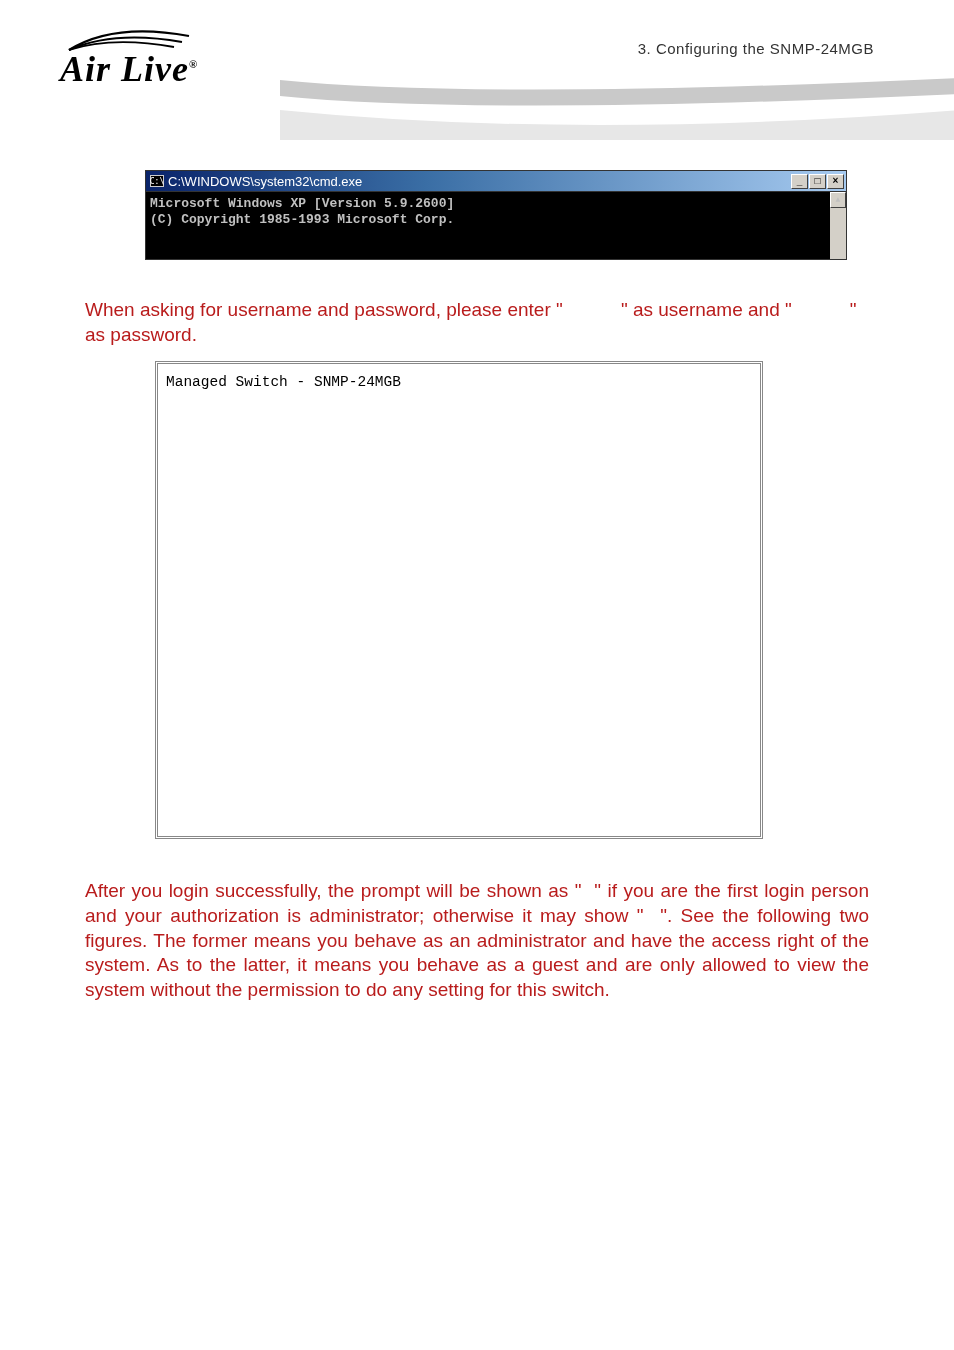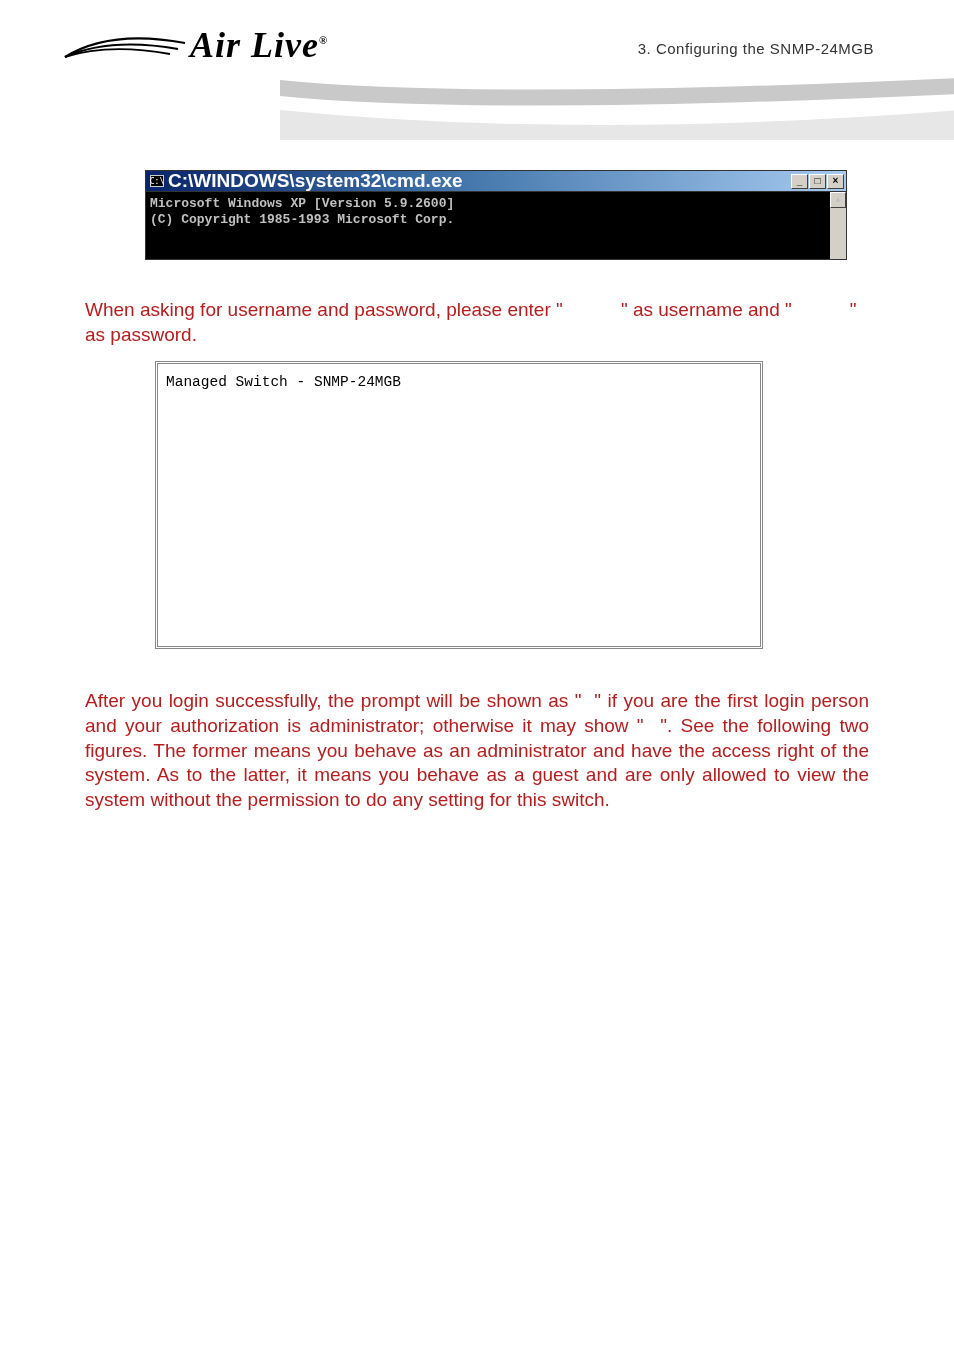--- a/index.html
+++ b/index.html
@@ -20,6 +20,7 @@
       top: 28px;
       left: 60px;
       display: flex;
+      flex-direction: column;
       align-items: center;
     }
     .logo-swoosh {

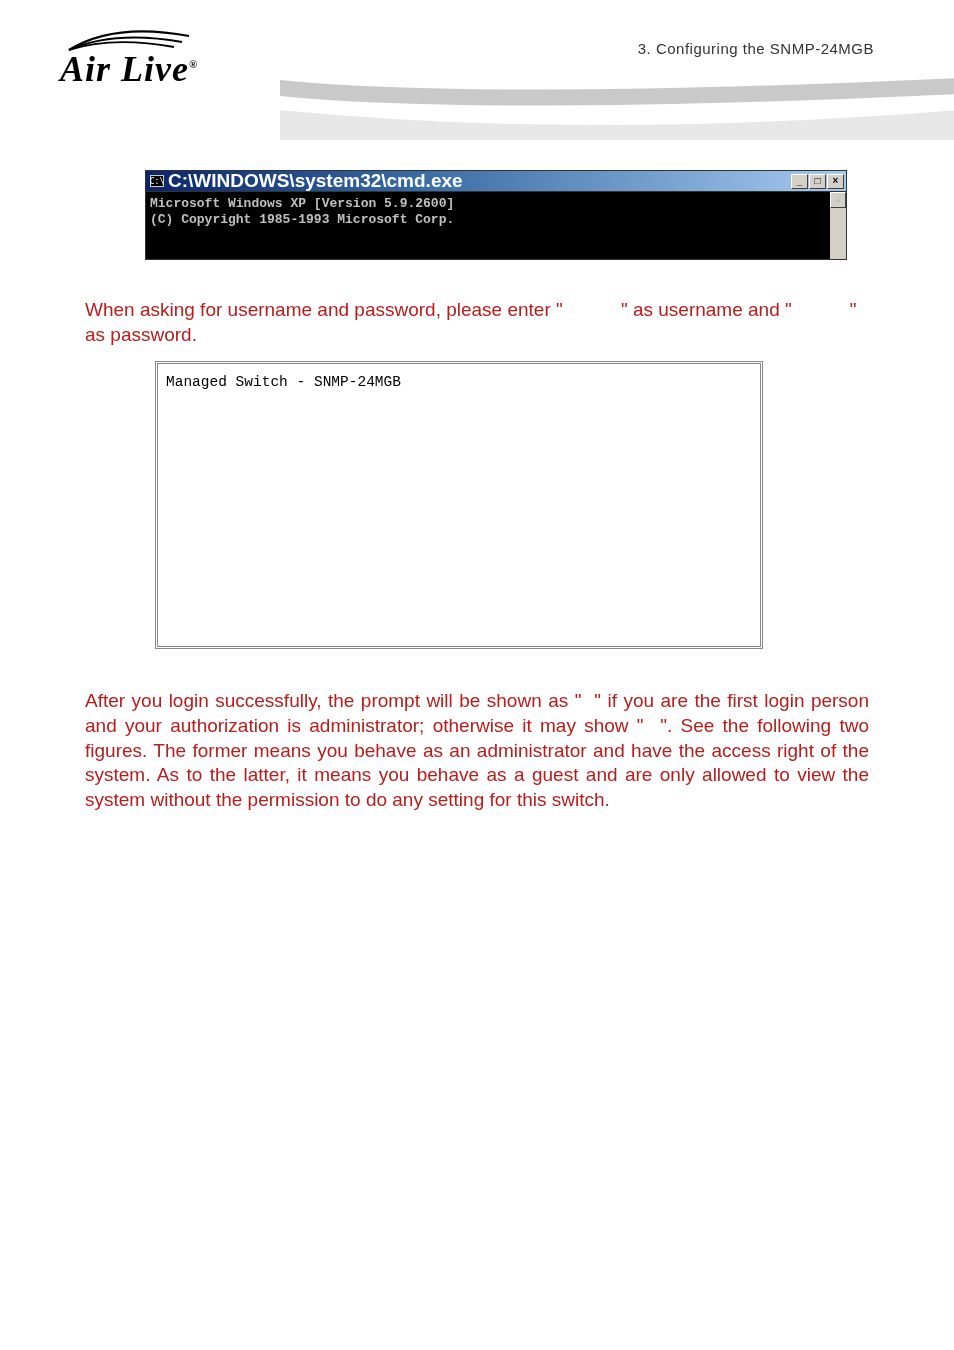--- a/index.html
+++ b/index.html
@@ -100,8 +100,8 @@
     }
     .cmd-title {
       color: #fff;
-      font-size: 19px;
-      font-weight: bold;
+      font-size: 13px;
+      font-weight: normal;
       font-family: Tahoma, sans-serif;
     }
     .cmd-buttons {

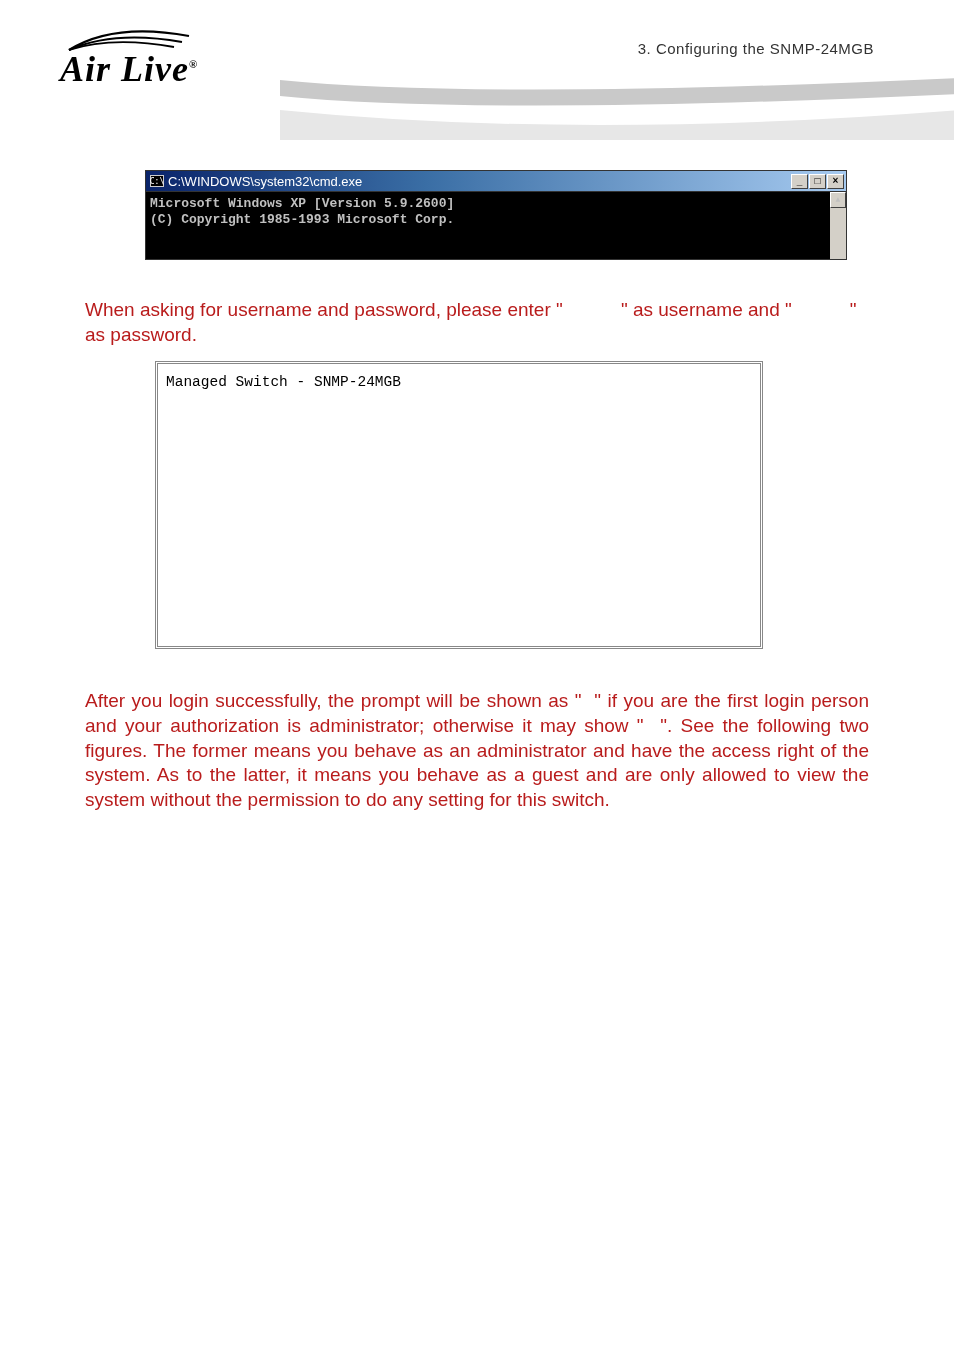--- a/index.html
+++ b/index.html
@@ -178,7 +178,7 @@
     .telnet-window {
       margin-left: 70px;
       width: 608px;
-      height: 288px;
+      height: 478px;
       border: 3px double #888;
       background: #fff;
       padding: 10px 8px;

